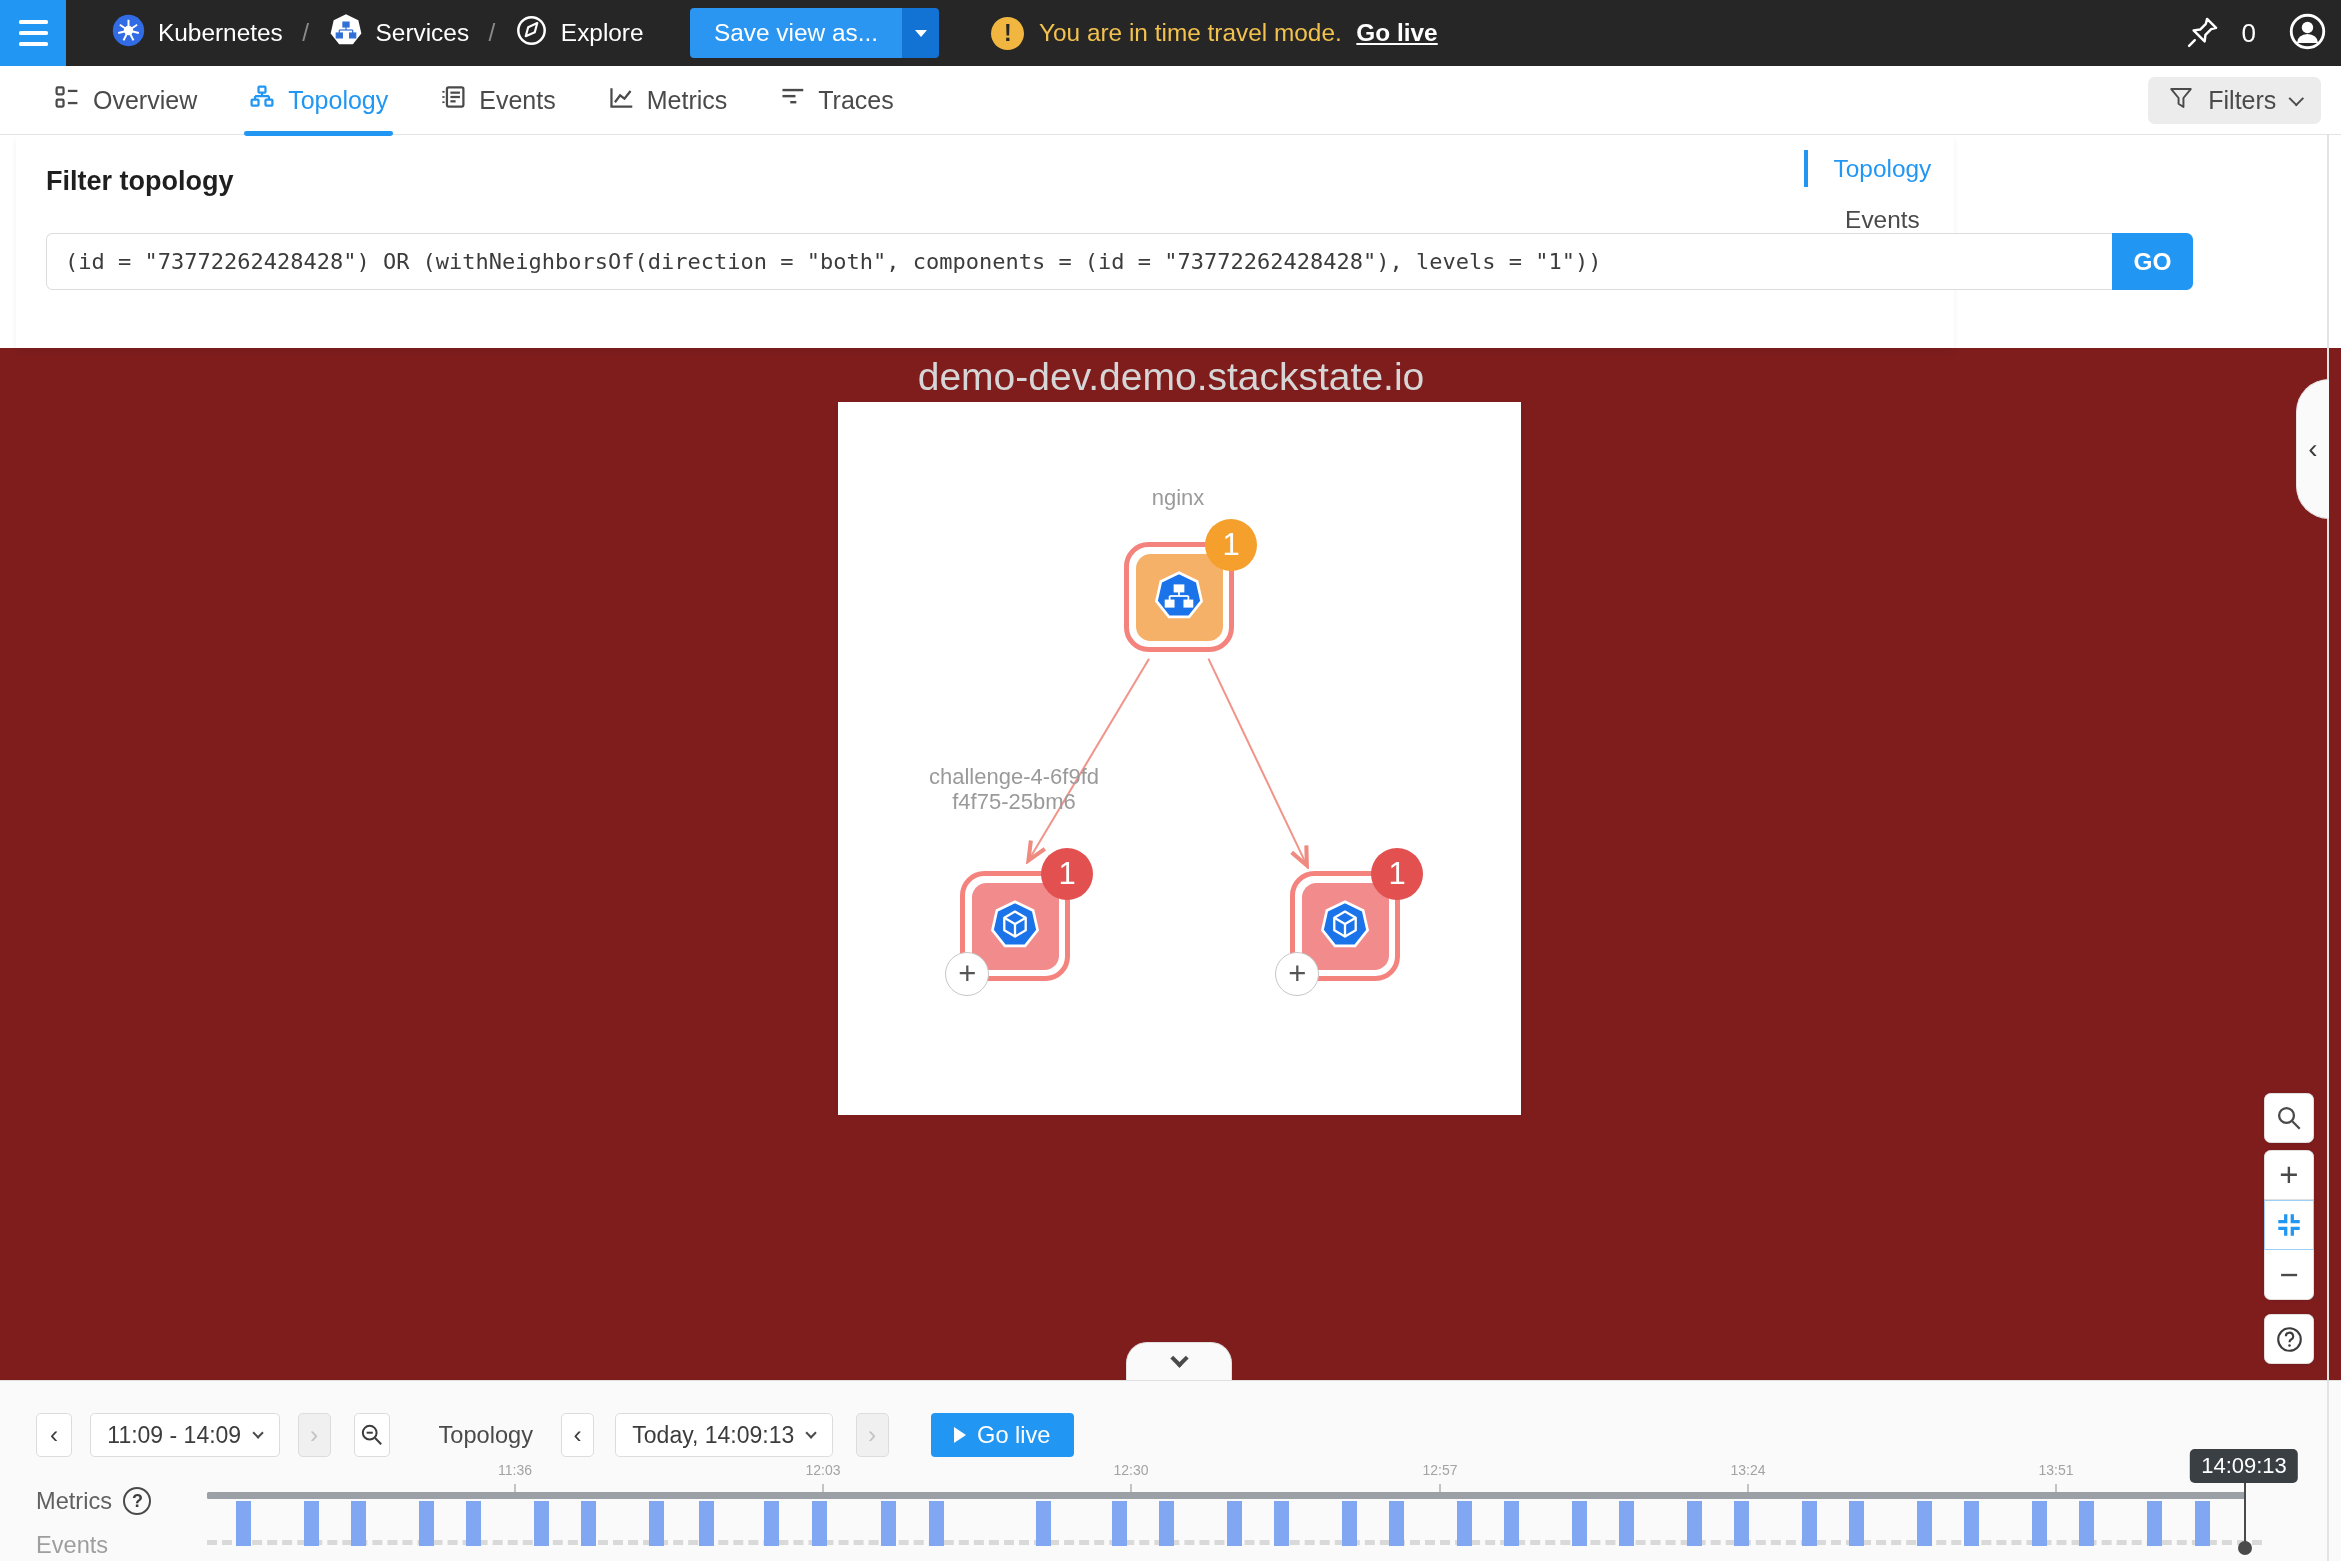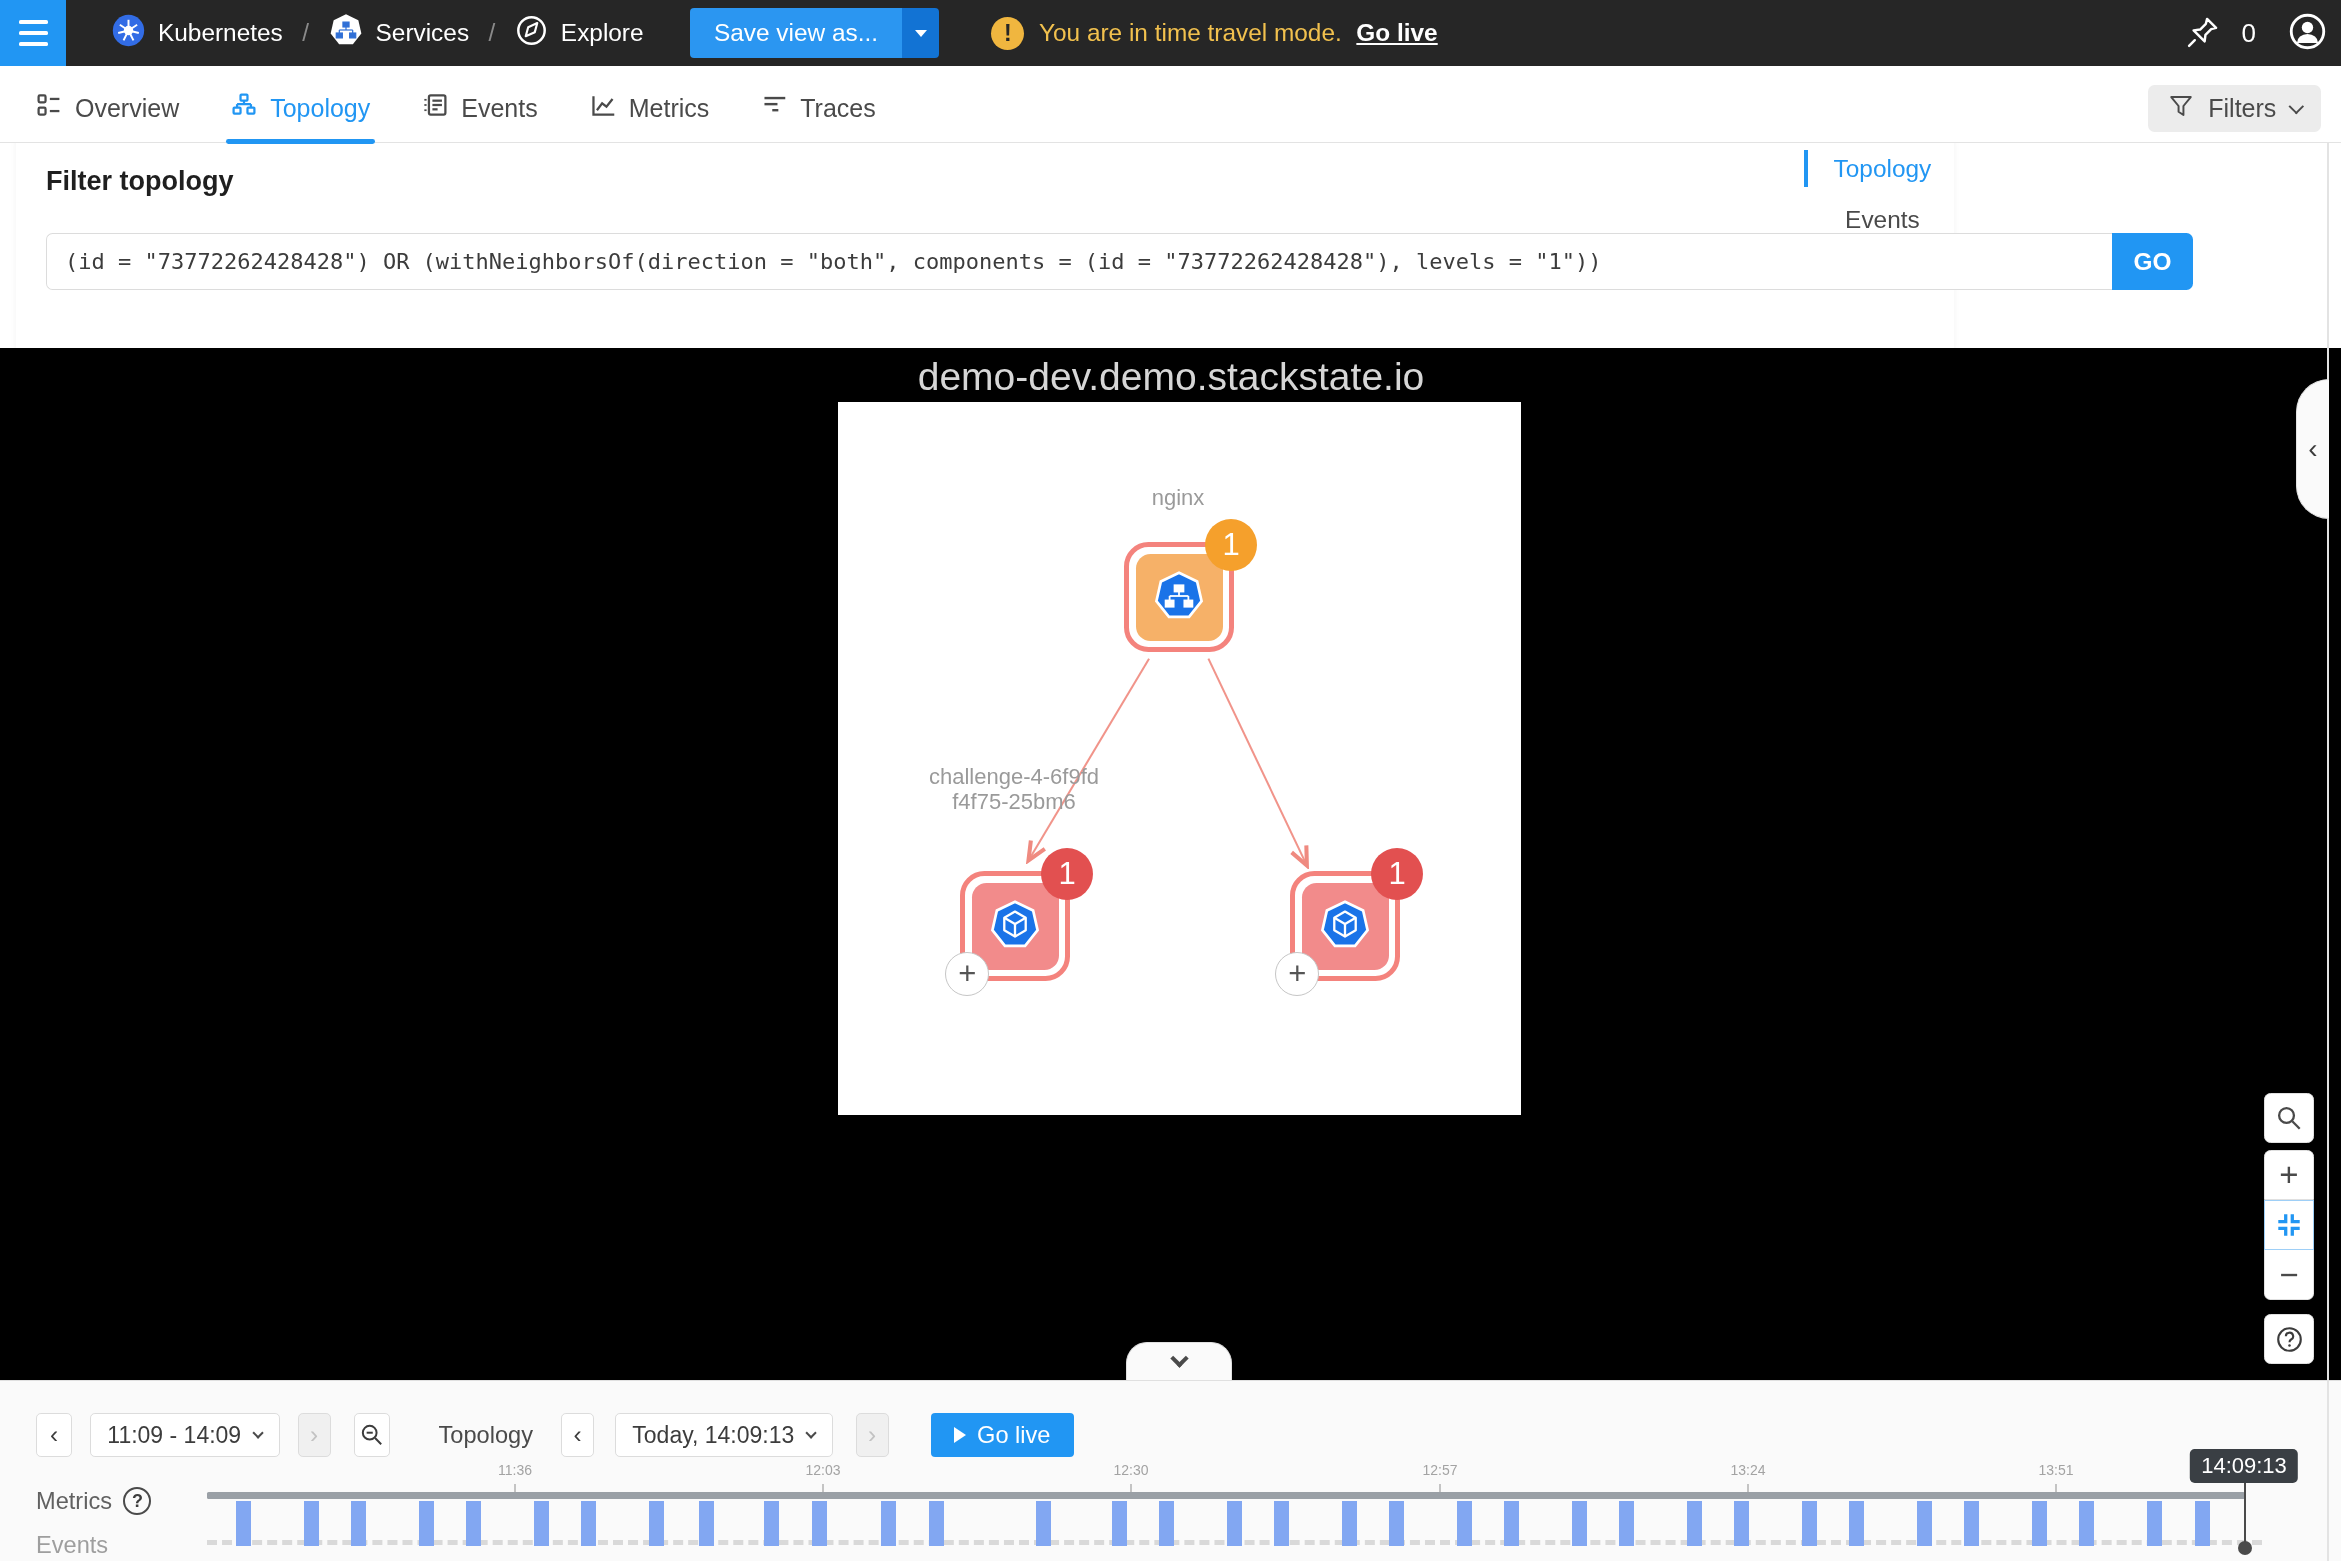--- a/index.html
+++ b/index.html
@@ -26,7 +26,7 @@
   .pin-count{font-size:26px}
 
   
-  .tabbar{position:absolute;left:0;top:74px;width:2342px;height:69px;background:#fff;border-bottom:1.6px solid #e3e3e3;display:flex;align-items:center;padding-left:36px;gap:52px;z-index:20}
+  .tabbar{position:absolute;left:0;top:66px;width:2342px;height:69px;background:#fff;border-bottom:1.6px solid #e3e3e3;display:flex;align-items:center;padding-left:54px;gap:52px;z-index:20}
   .tab{display:flex;align-items:center;gap:13px;font-size:25px;color:#4a4a4a;position:relative;height:100%;cursor:pointer}
   .tab.active{color:#2196f3}
   .tab.active .underline{position:absolute;left:-4.9px;right:-4.9px;bottom:-1.6px;height:4.9px;background:#2196f3;border-radius:2.4px}

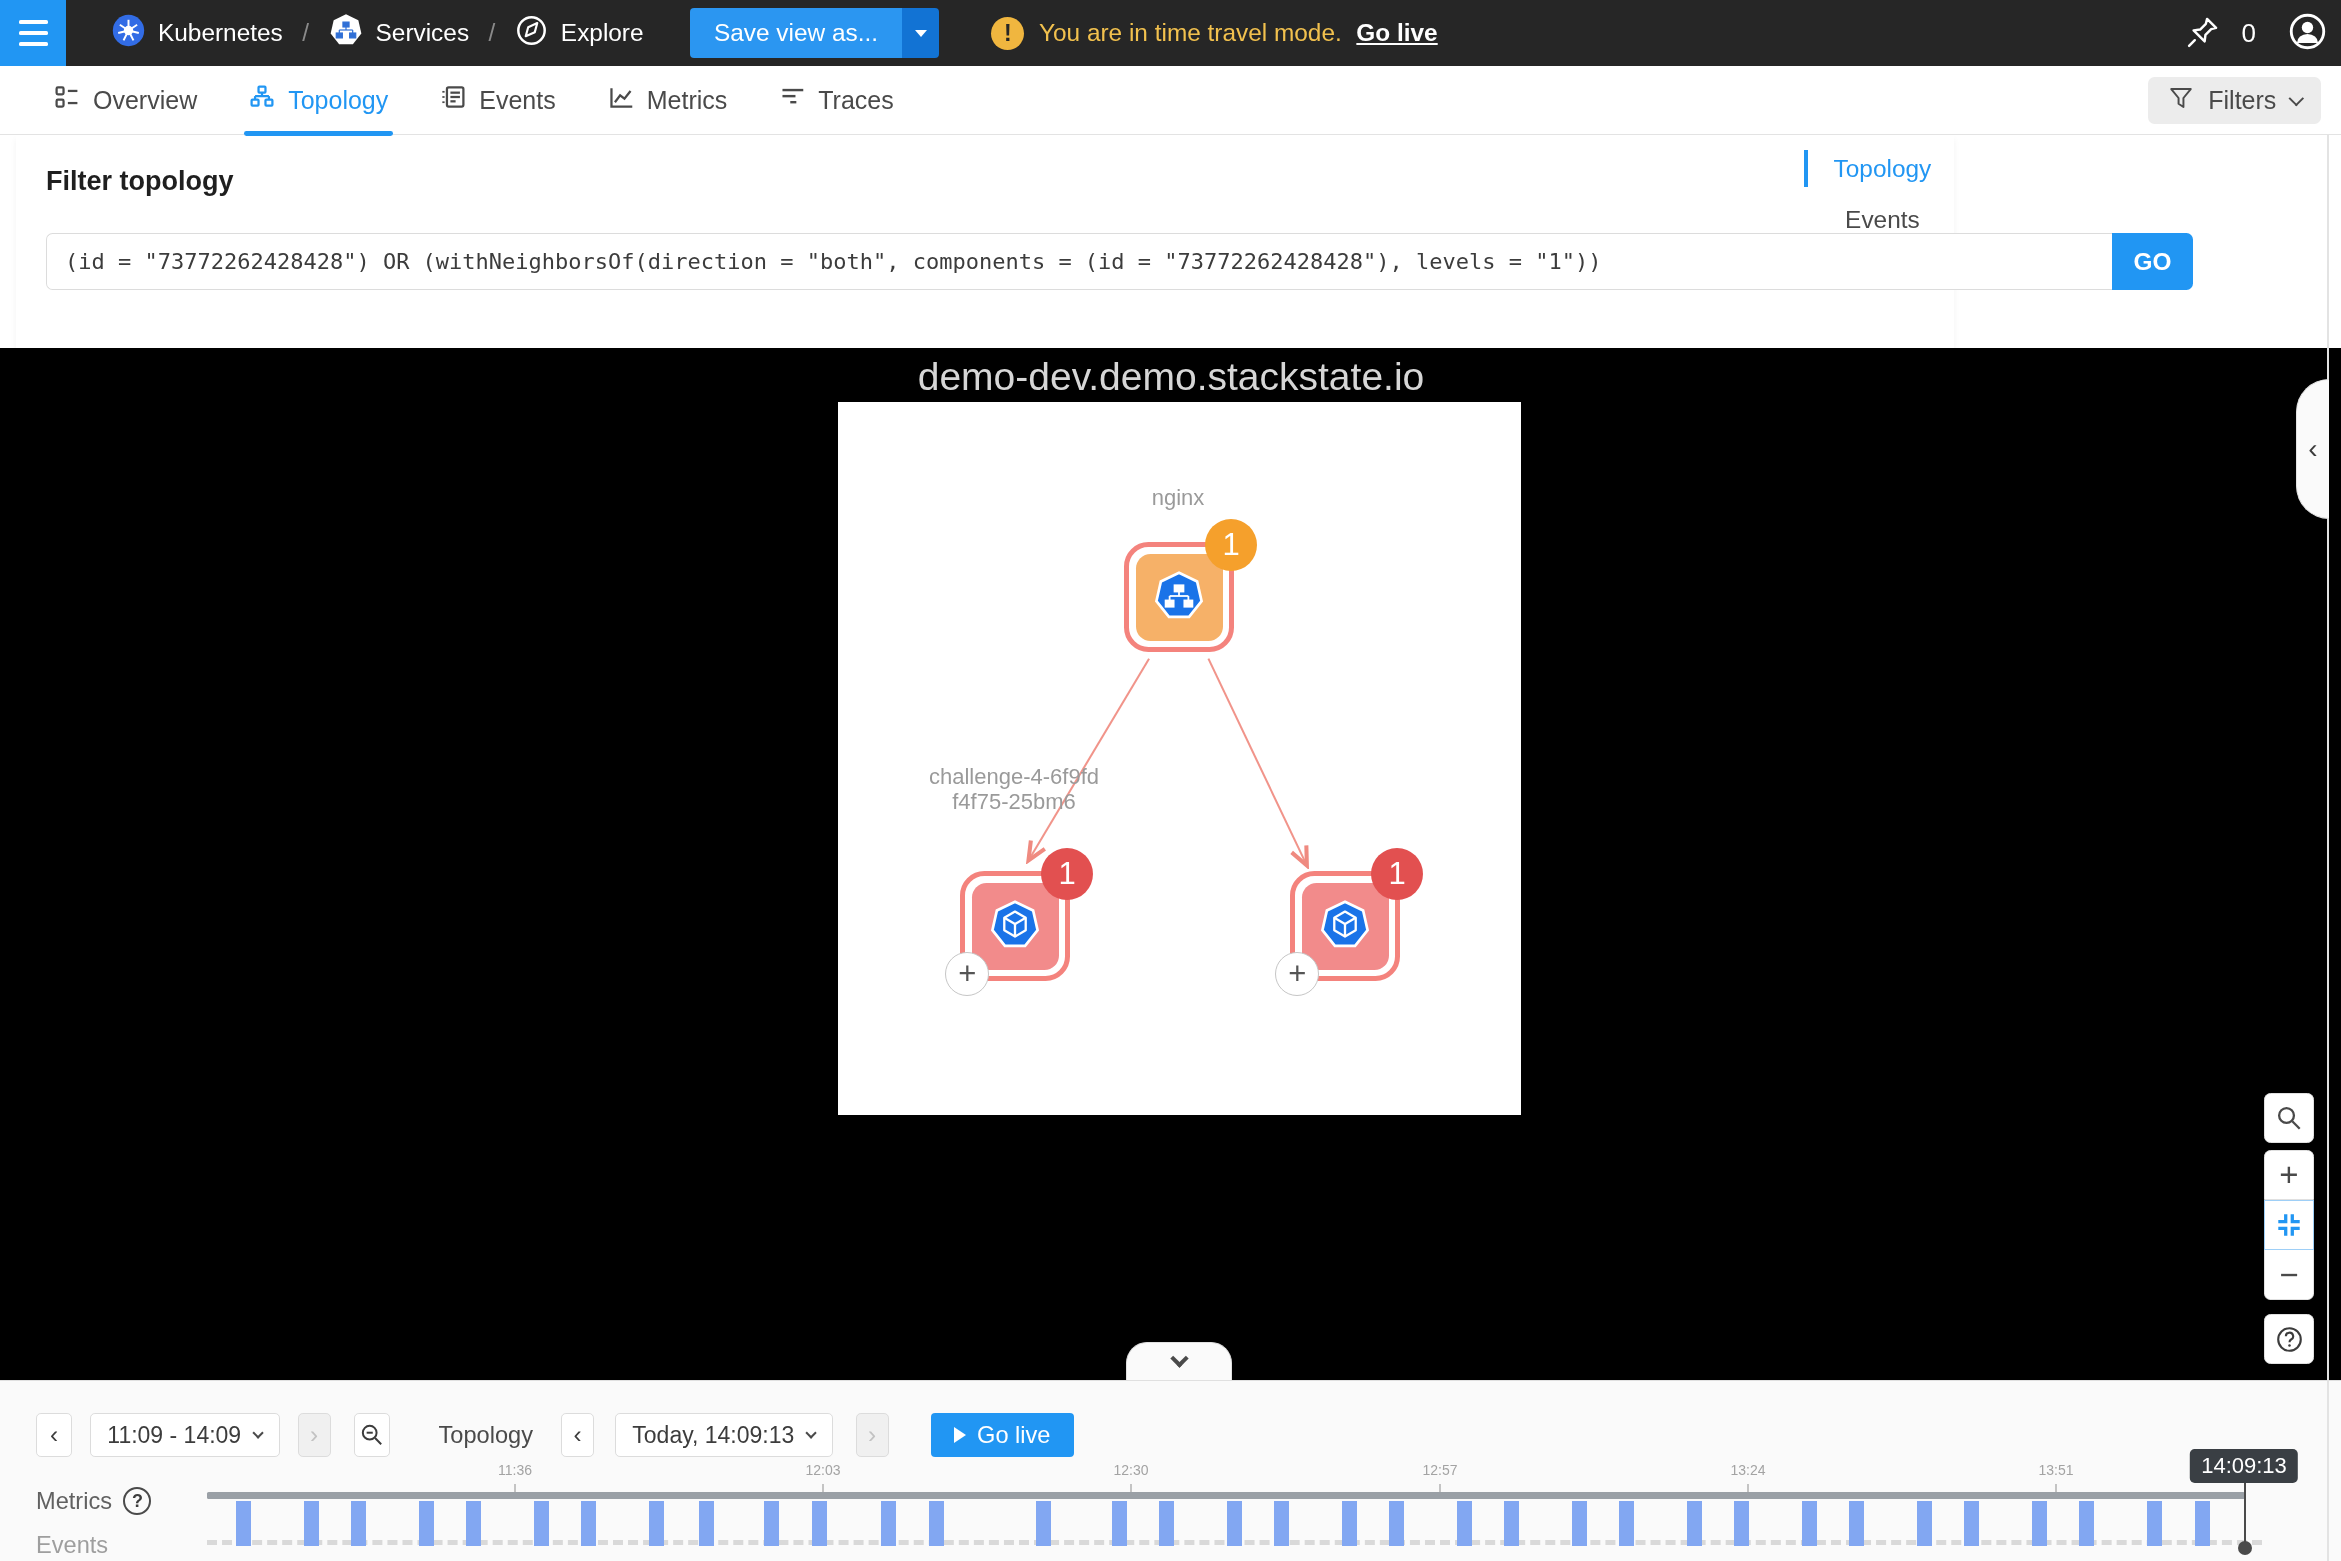--- a/index.html
+++ b/index.html
@@ -48,7 +48,7 @@
   .go-btn{width:81px;background:#2196f3;color:#fff;font-size:24.4px;font-weight:bold;border:none;border-radius:0 6.5px 6.5px 0;cursor:pointer}
 
   
-  .canvas{position:absolute;left:0;top:348px;width:2342px;height:1032px;background:#000000;overflow:hidden}
+  .canvas{position:absolute;left:0;top:348px;width:2342px;height:1032px;background:#7f1d1d;overflow:hidden}
   .watermark{position:absolute;left:50%;top:6.5px;transform:translateX(-50%);font-size:39px;color:#d6d6d6;white-space:nowrap}
   .whitebox{position:absolute;left:838px;top:54px;width:683px;height:713px;background:#fff;box-shadow:0 0.8px 4.9px rgba(0,0,0,.05)}
   .edges{position:absolute;left:0;top:0;width:2342px;height:1032px;pointer-events:none}

